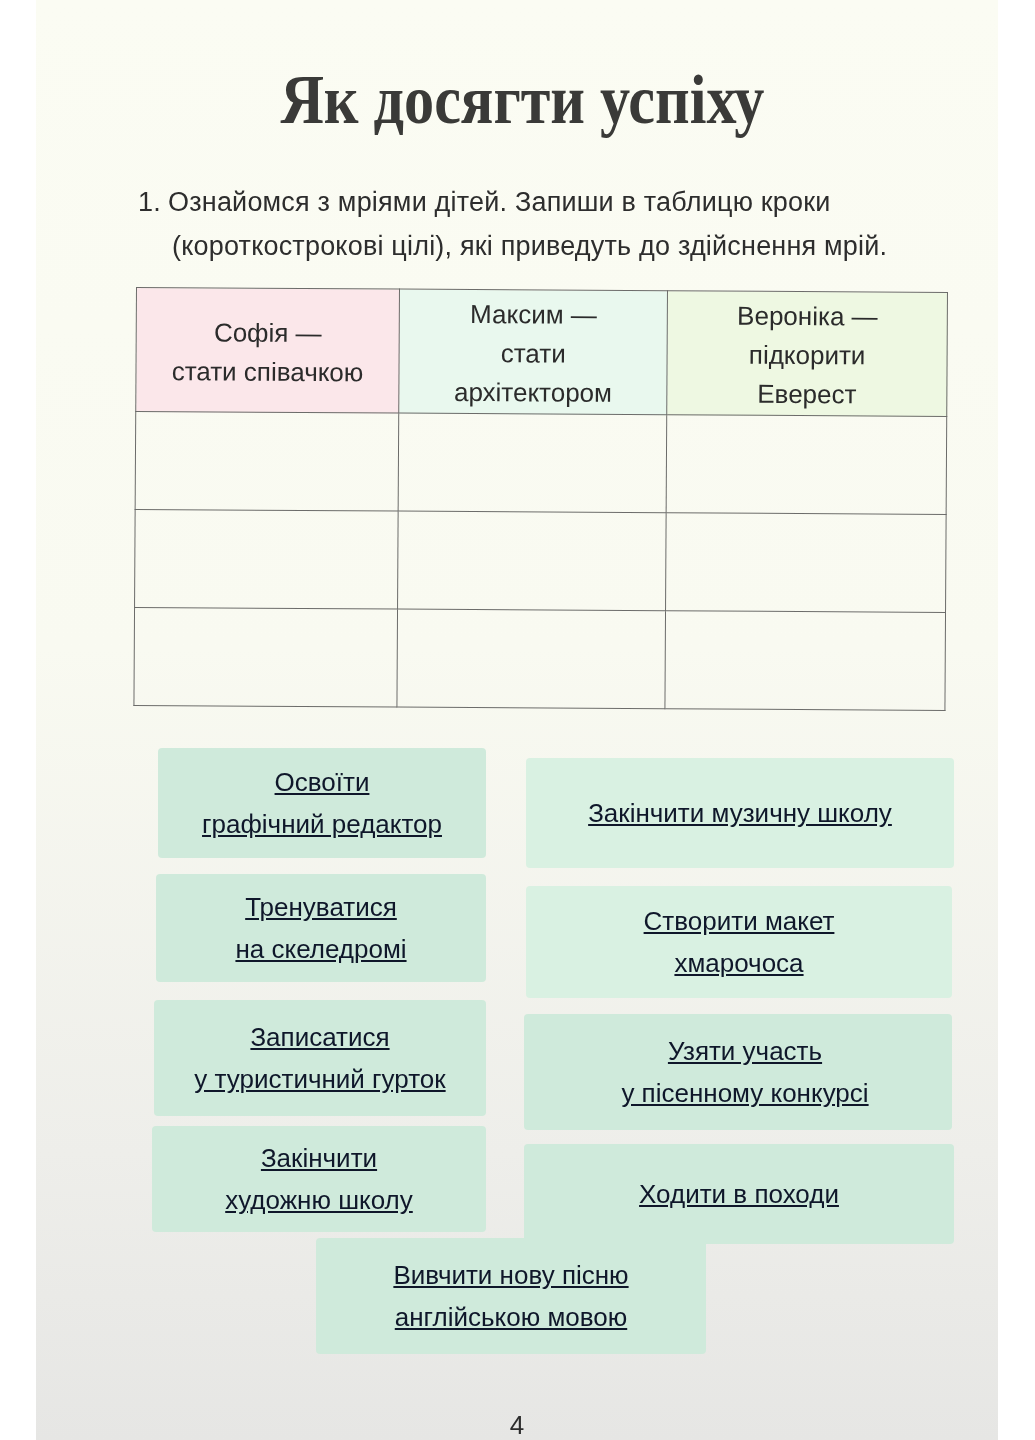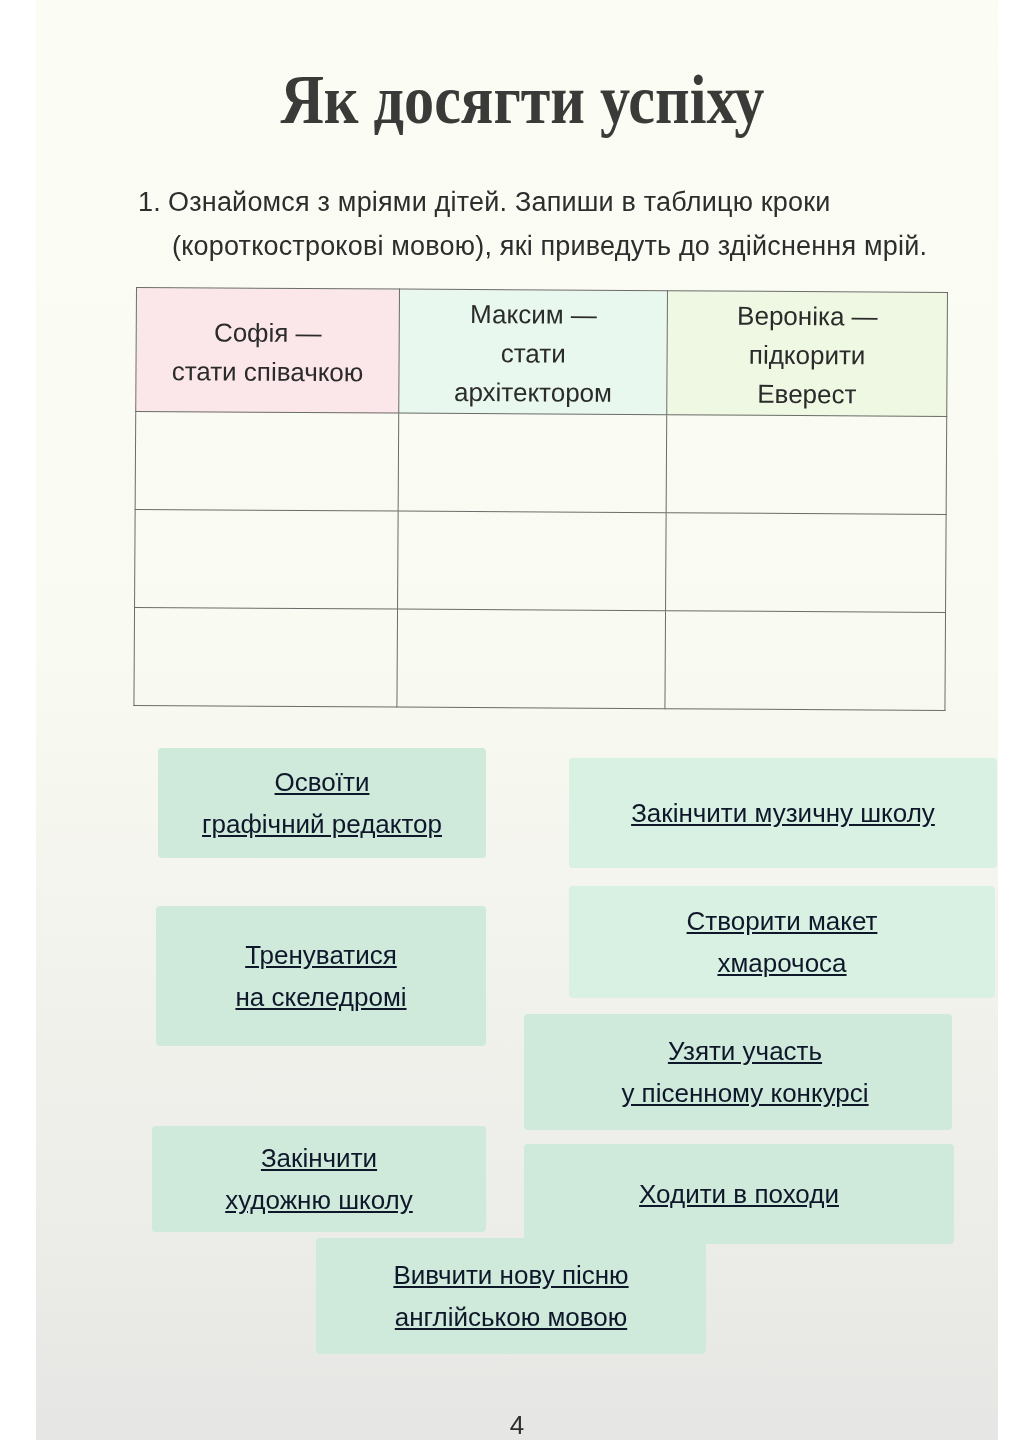--- a/index.html
+++ b/index.html
@@ -78,7 +78,7 @@
 
   <div class="task">
     <span class="num">1.</span><span>Ознайомся з мріями дітей. Запиши в таблицю кроки</span>
-    <span class="line2">(короткострокові мовою), які приведуть до здійснення мрій.</span>
+    <span class="line2">(короткострокові цілі), які приведуть до здійснення мрій.</span>
   </div>
 
   <table class="dreams-table">

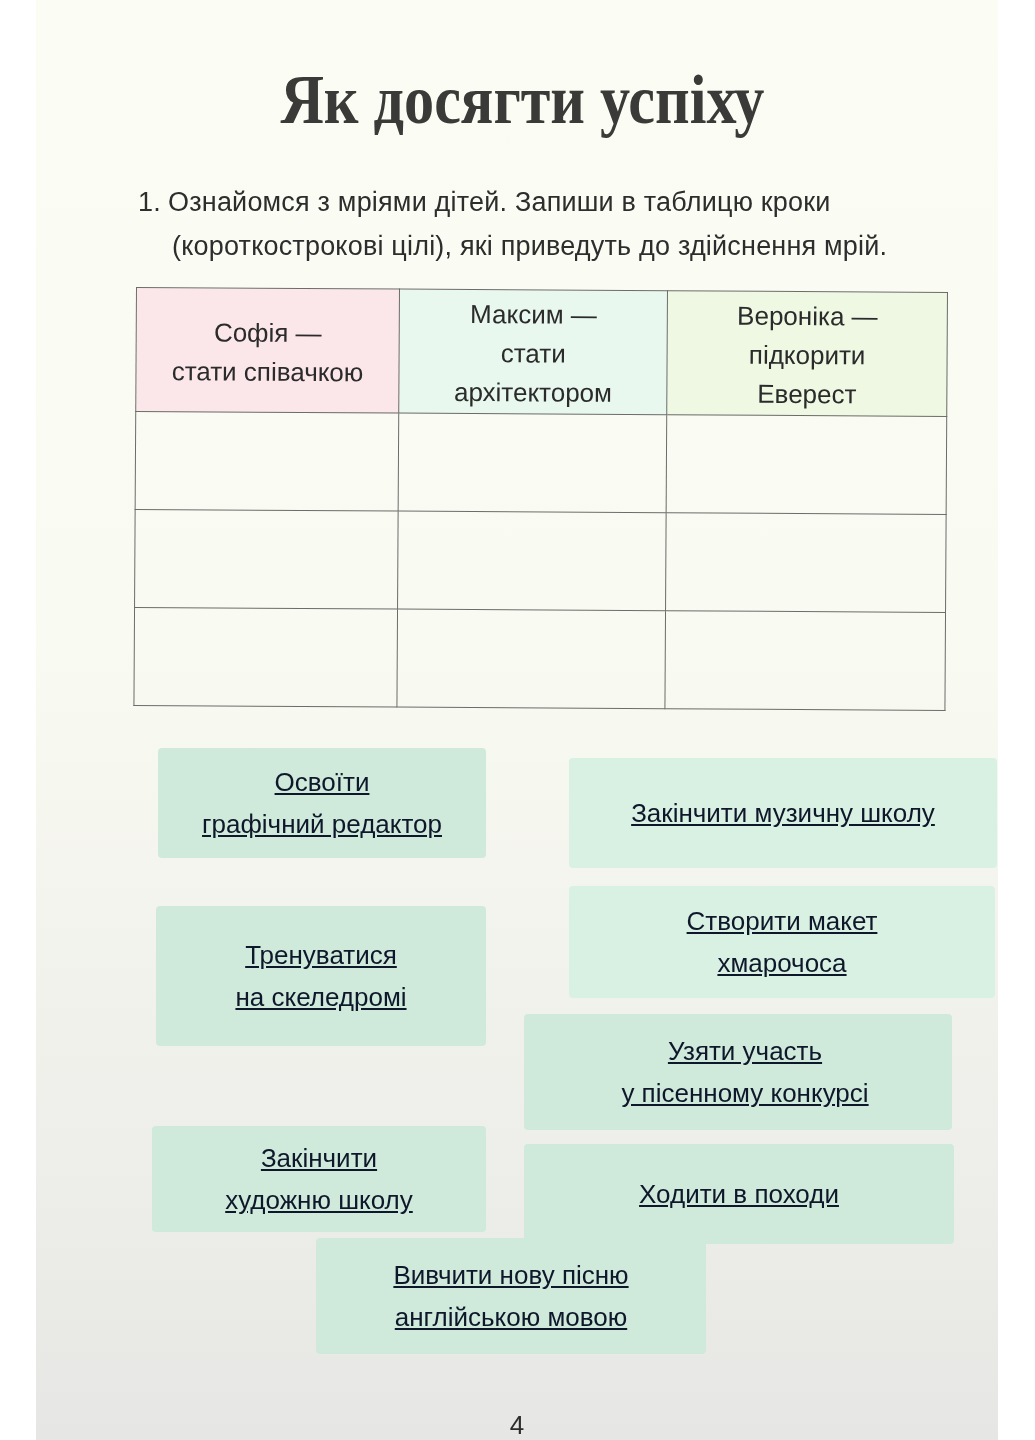--- a/index.html
+++ b/index.html
@@ -61,7 +61,7 @@
       text-align: center;
       font-size: 26px; line-height: 42px; color: #0f172a; text-decoration: underline;
     }
-    .card.light { background: #d9f1e2; margin-left: 43px; }
+    .card.light { background: #d9f1e2; }
     .card span { white-space: pre-line; }
 
     .page-number {

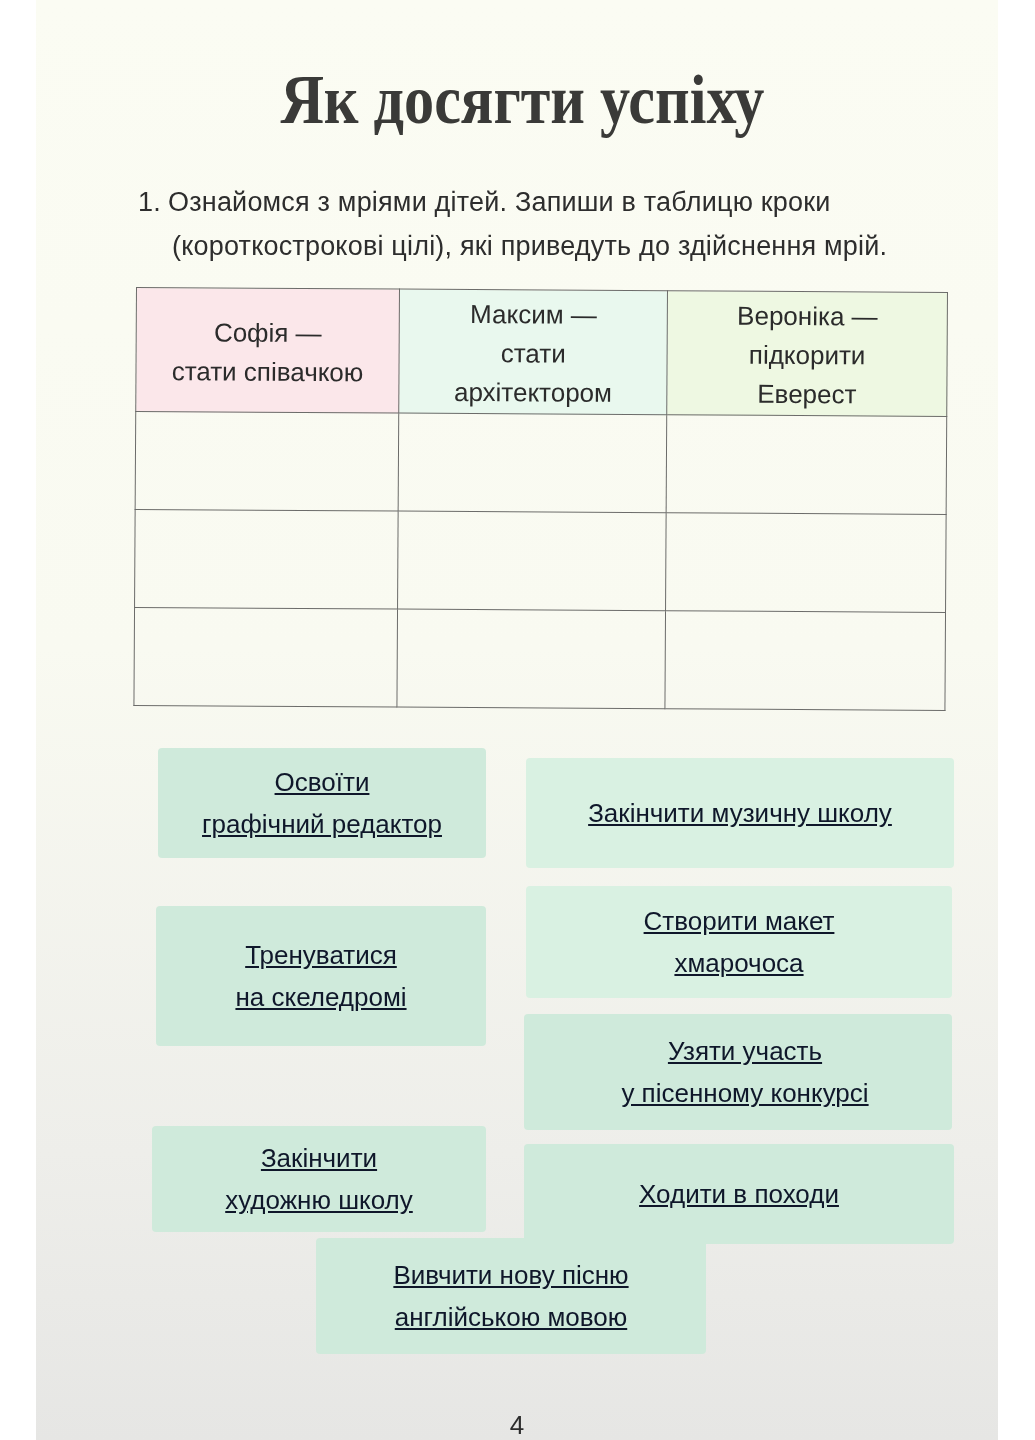--- a/index.html
+++ b/index.html
@@ -143,7 +143,7 @@
     <span>Закінчити музичну школу</span>
   </div>
 
-  <div class="card" style="left:120px; top:874px; width:330px; height:140px;margin-top:32px;">
+  <div class="card" style="left:120px; top:874px; width:330px; height:108px;">
     <span>Тренуватися
 на скеледромі</span>
   </div>

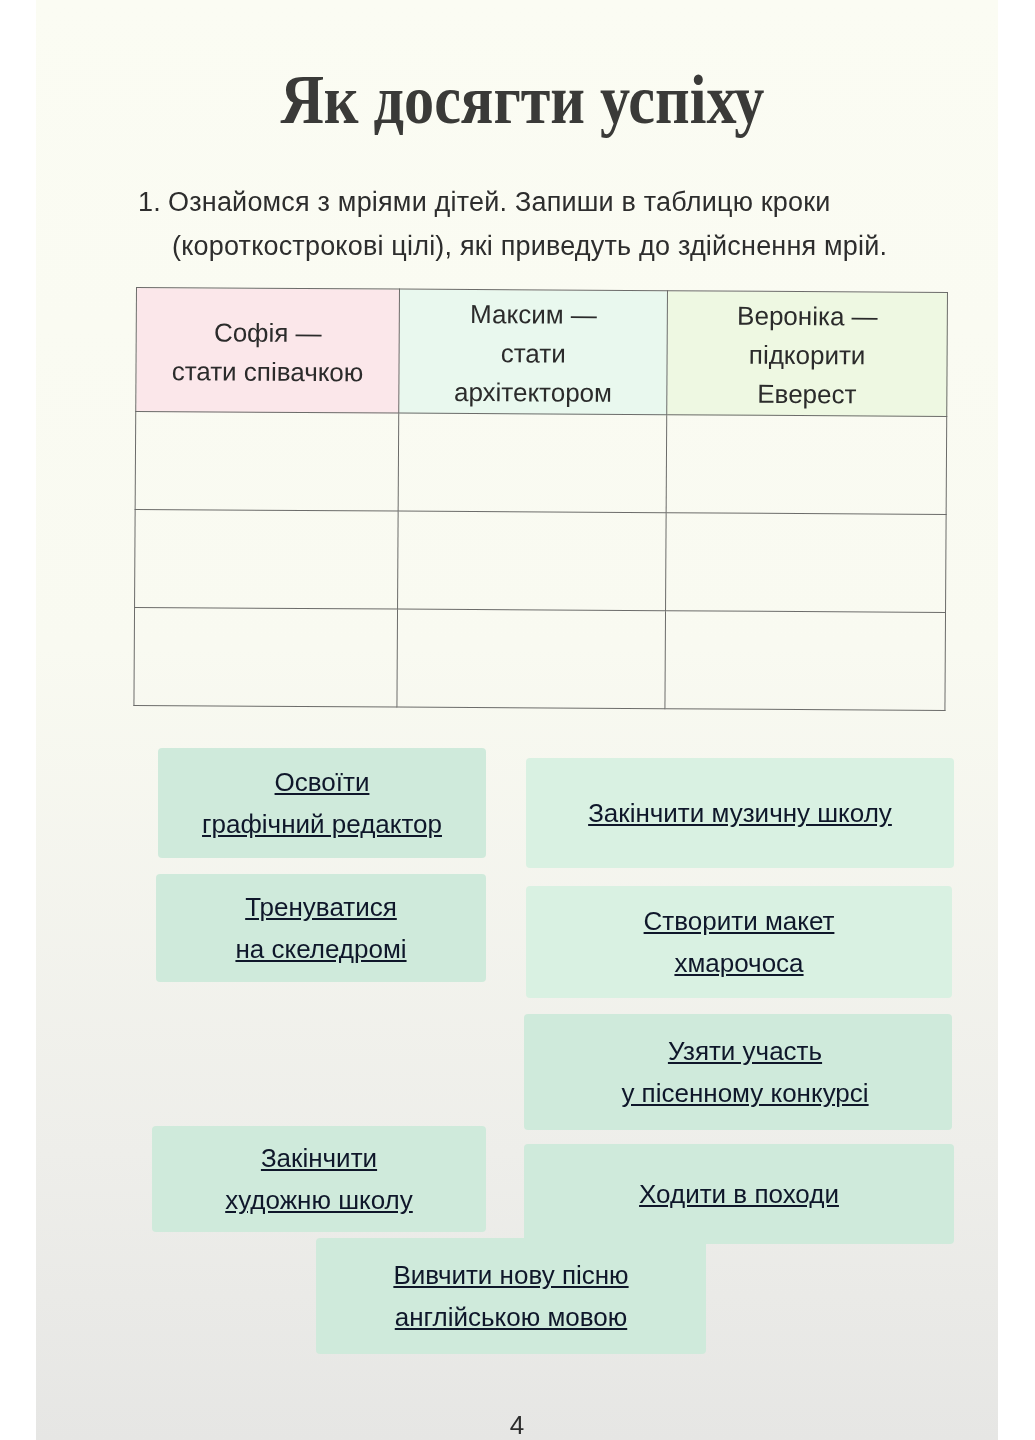--- a/index.html
+++ b/index.html
@@ -152,6 +152,10 @@
 хмарочоса</span>
   </div>
 
+  <div class="card" style="left:118px; top:1000px; width:332px; height:116px;">
+    <span>Записатися
+у туристичний гурток</span>
+  </div>
   <div class="card" style="left:488px; top:1014px; width:428px; height:116px;padding-left:14px;">
     <span>Узяти участь
 у пісенному конкурсі</span>

